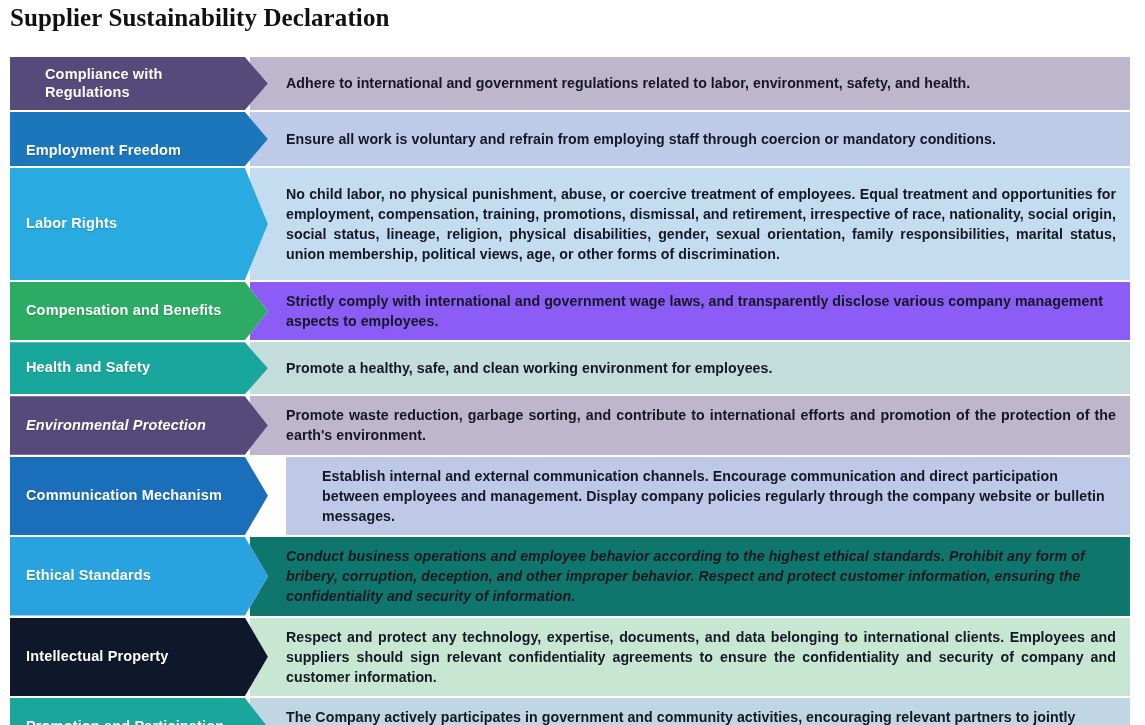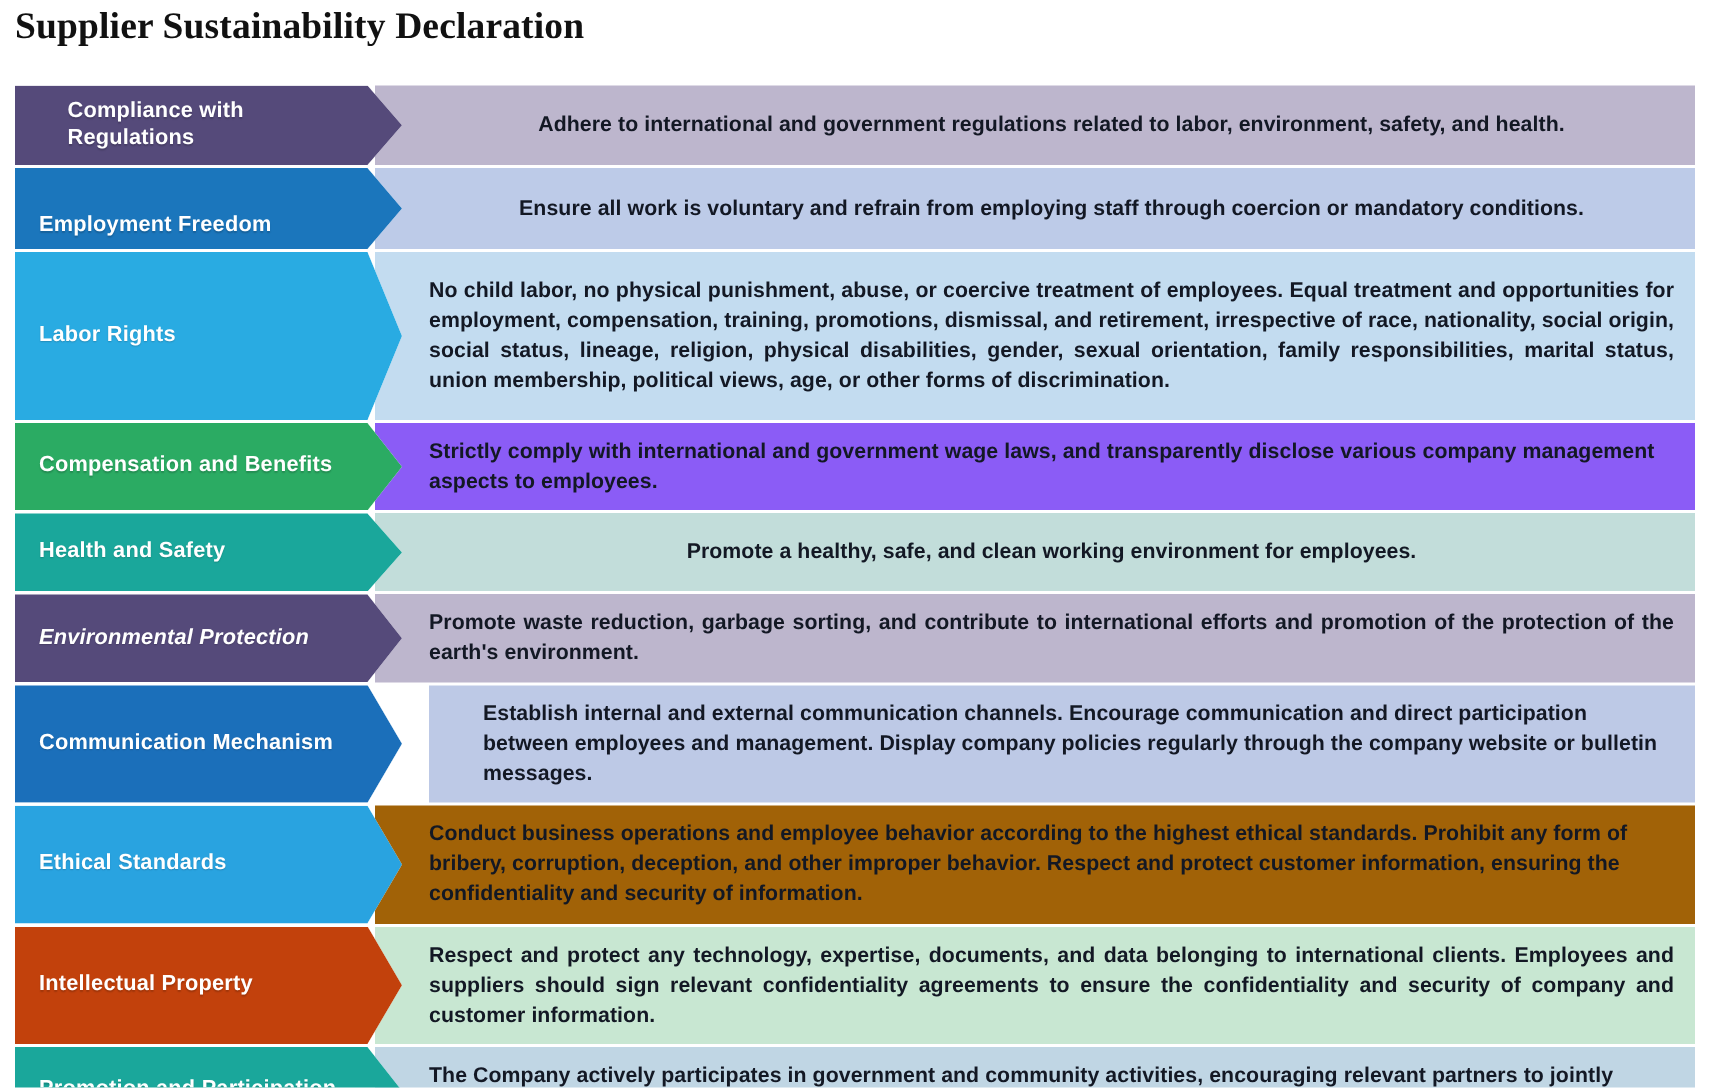--- a/index.html
+++ b/index.html
@@ -80,7 +80,6 @@
     padding:9px 14px 9px 36px;
     display:flex;
     align-items:center;
-    justify-content:center;
   }
   .body-text{
     color:#131824;

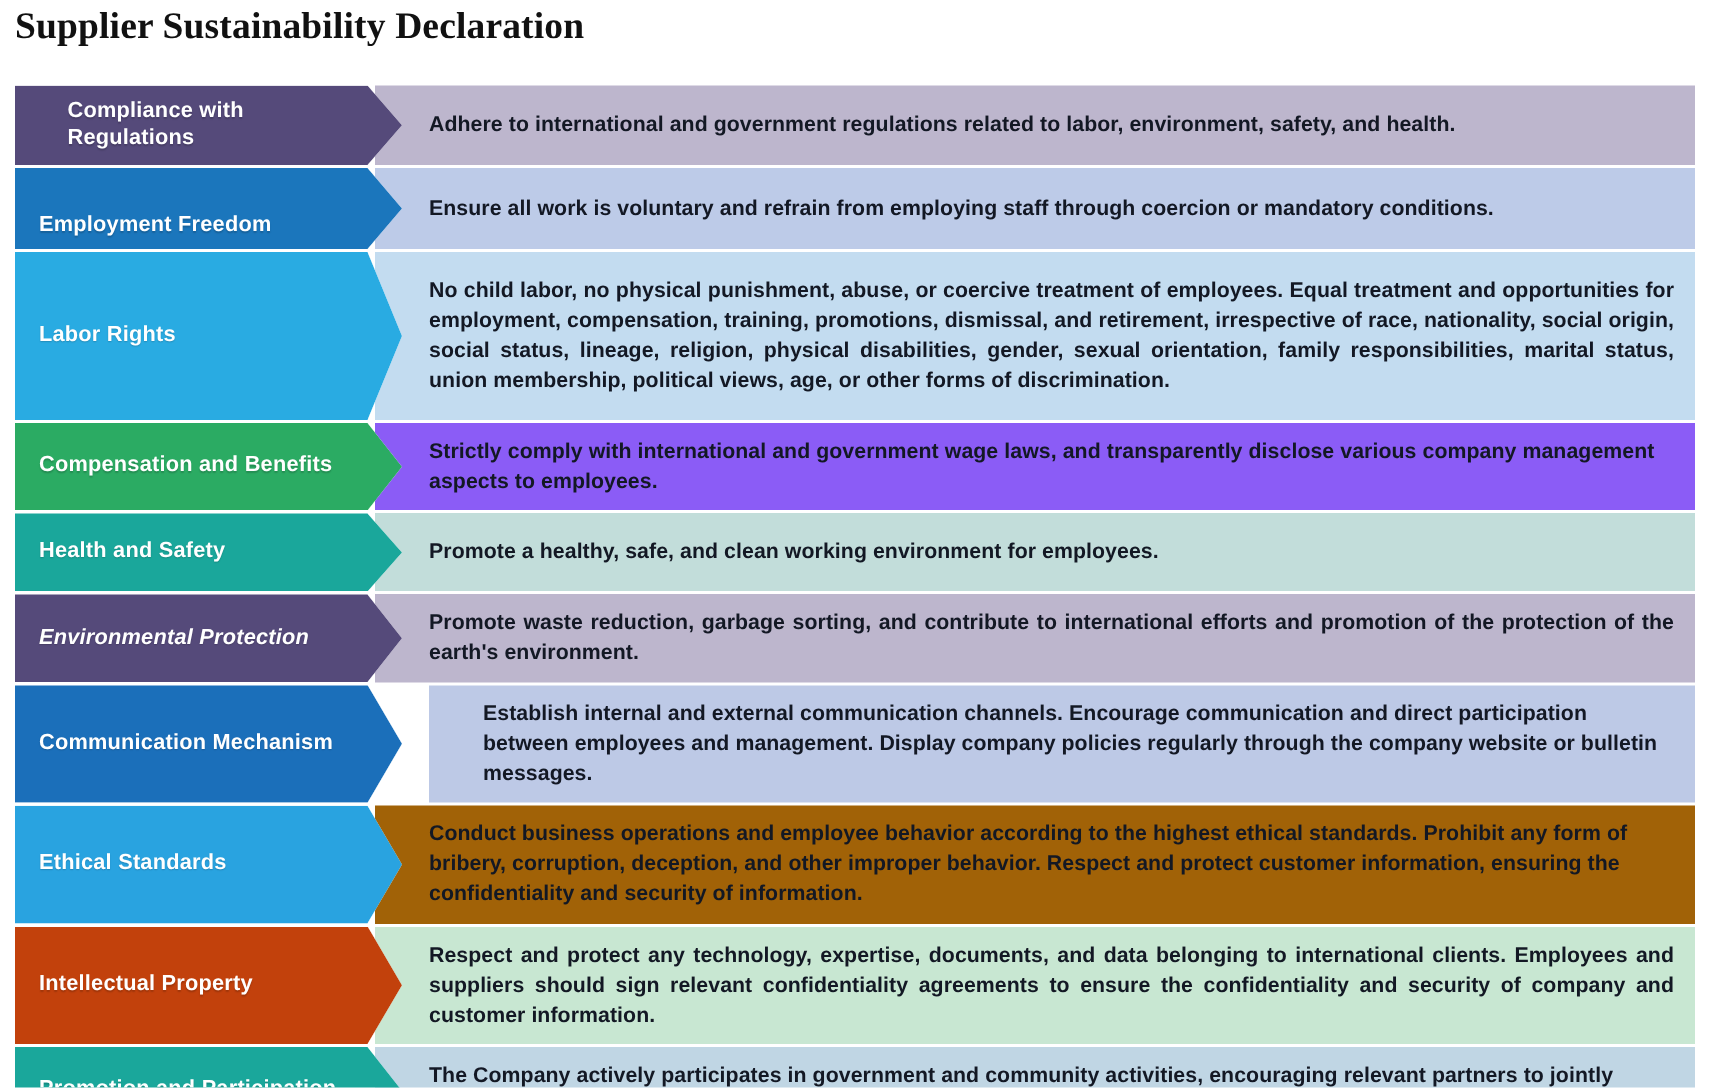--- a/index.html
+++ b/index.html
@@ -166,7 +166,7 @@
           <span class="label-text">Ethical Standards</span>
           <div class="seam"></div>
         </div>
-        <div class="body-cell" style="background: #a16207;">
+        <div class="body-cell" style="background: #0f766e; font-style: italic;">
           <div class="body-text">Conduct business operations and employee behavior according to the highest ethical standards. Prohibit any form of bribery, corruption, deception, and other improper behavior. Respect and protect customer information, ensuring the confidentiality and security of information.</div>
         </div>
       </div>

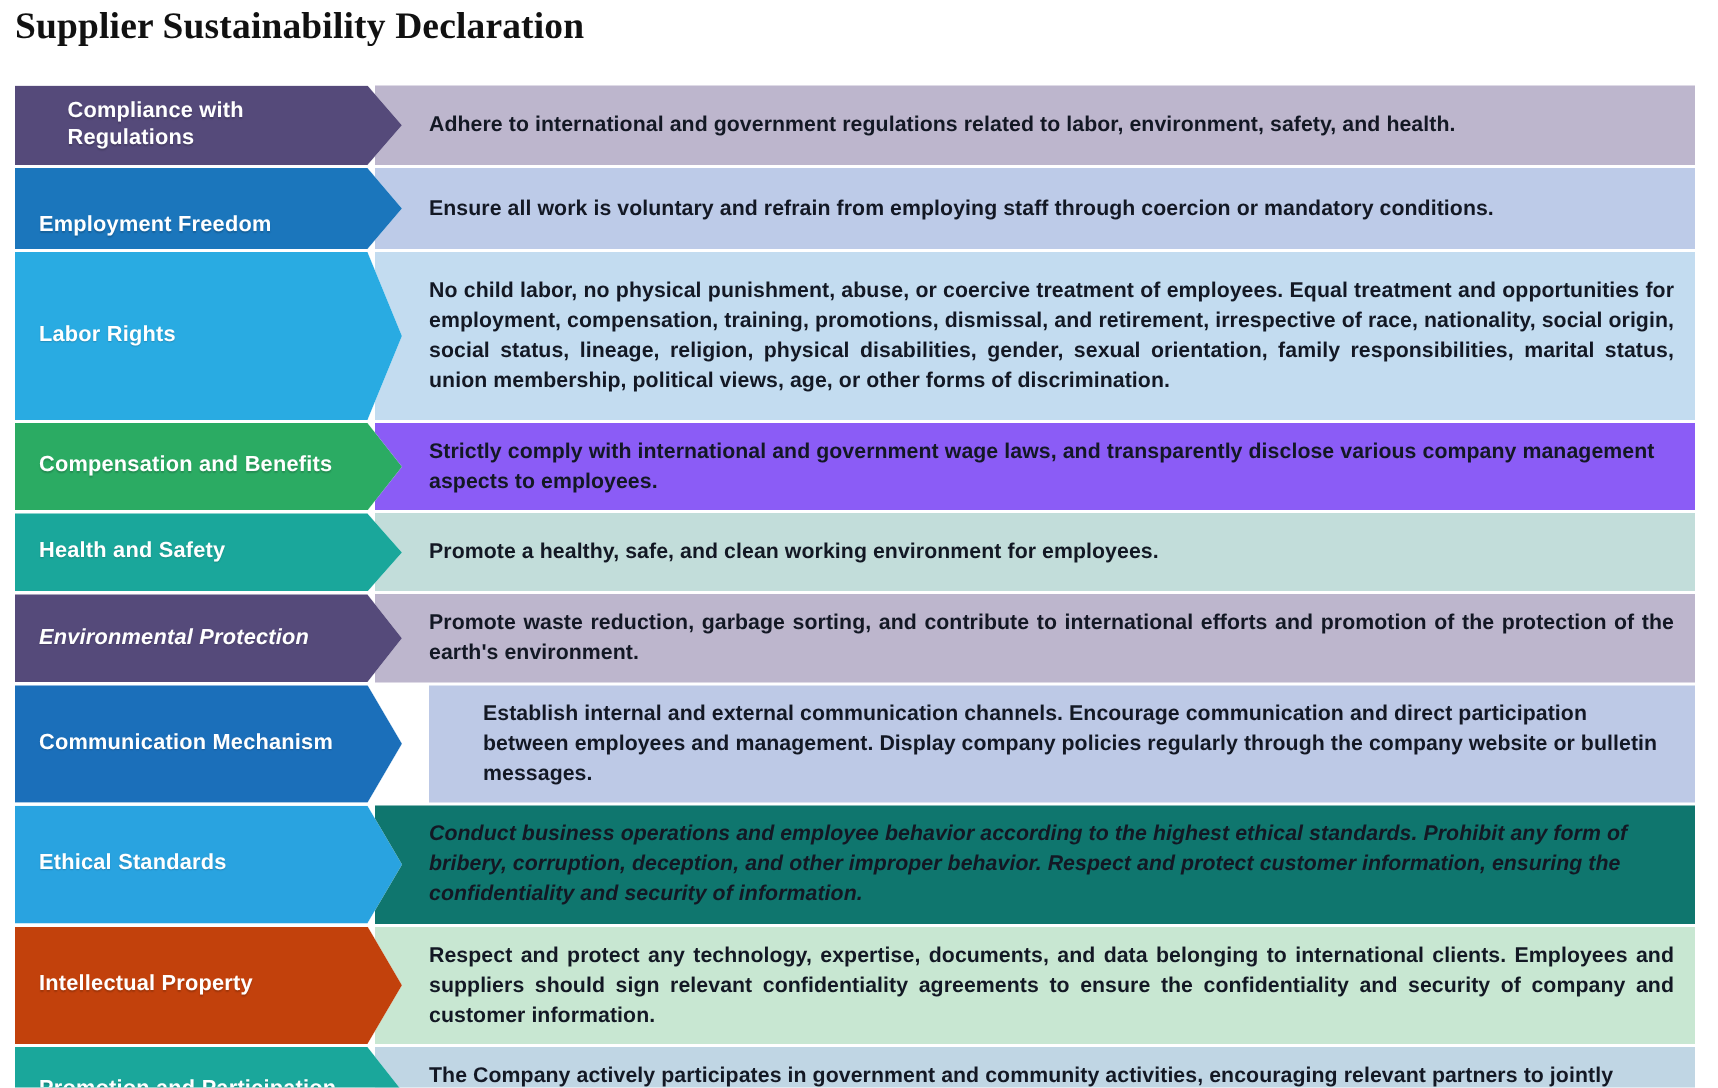--- a/index.html
+++ b/index.html
@@ -171,7 +171,7 @@
         </div>
       </div>
       <div class="row justify" style="min-height: 72px;">
-        <div class="label-cell" style="background: #c2410c;">
+        <div class="label-cell" style="background: #0f172a;">
           <span class="label-text">Intellectual Property</span>
           <div class="seam"></div>
         </div>

